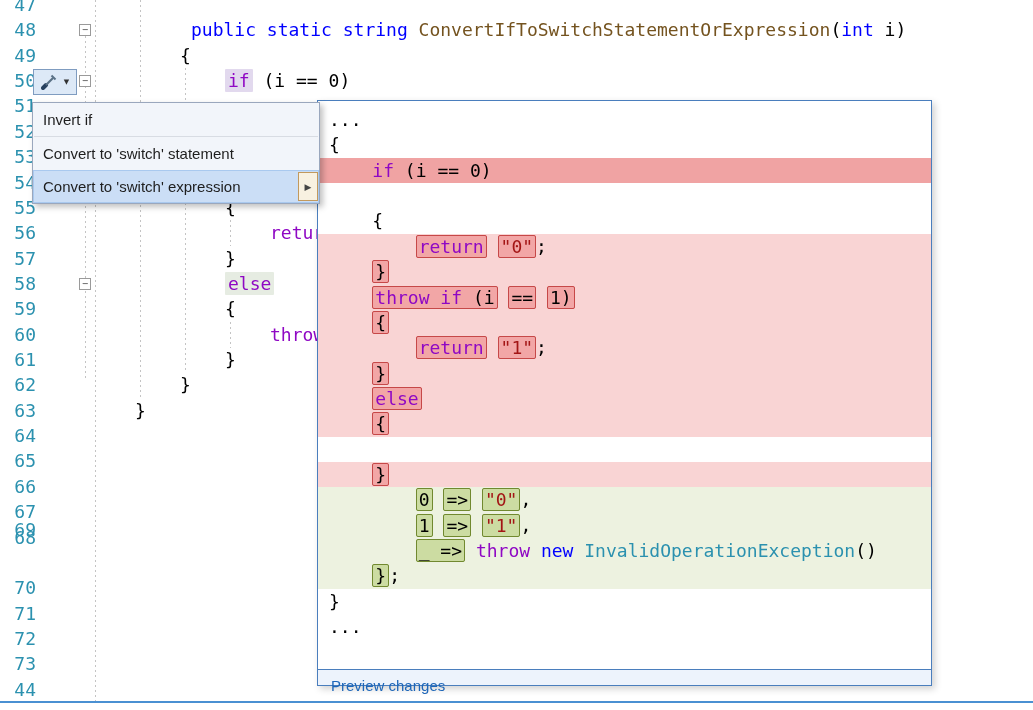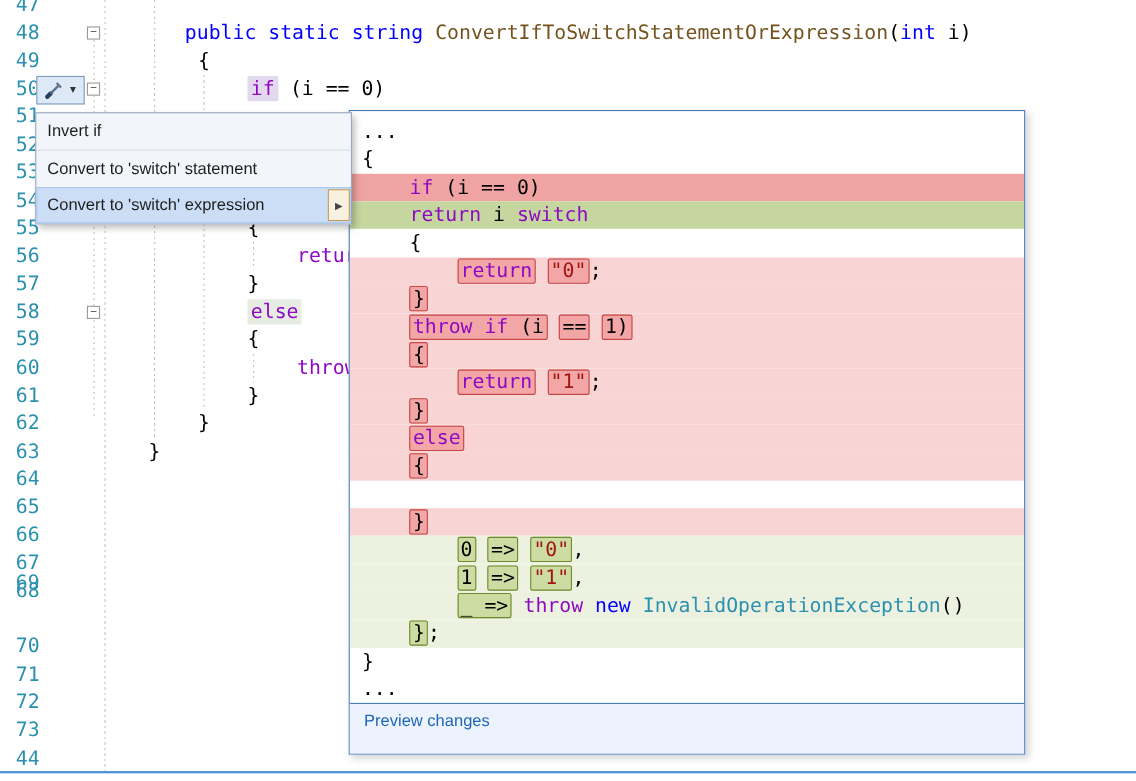--- a/index.html
+++ b/index.html
@@ -107,7 +107,7 @@
       <div class="ln" style="top: 676.72px;">44</div>
     </div>
   <div>
-      <div class="code-line" style="top: 17.36px; left: 168px;"><span class="tk-k">public static string </span><span class="tk-m">ConvertIfToSwitchStatementOrExpression</span><span class="tk-t">(</span><span class="tk-k">int</span><span class="tk-t"> i)</span></div>
+      <div class="code-line" style="top: 17.36px; left: 191px;"><span class="tk-k">public static string </span><span class="tk-m">ConvertIfToSwitchStatementOrExpression</span><span class="tk-t">(</span><span class="tk-k">int</span><span class="tk-t"> i)</span></div>
       <div class="code-line" style="top: 42.72px; left: 180px;"><span class="tk-t">{</span></div>
       <div class="code-line" style="top: 68.08px; left: 225px;"><span class="tk-c hl" style="background: var(--if_hl);">if</span><span class="tk-t"> (i == 0)</span></div>
       <div class="code-line" style="top: 194.88px; left: 225px;"><span class="tk-t">{</span></div>

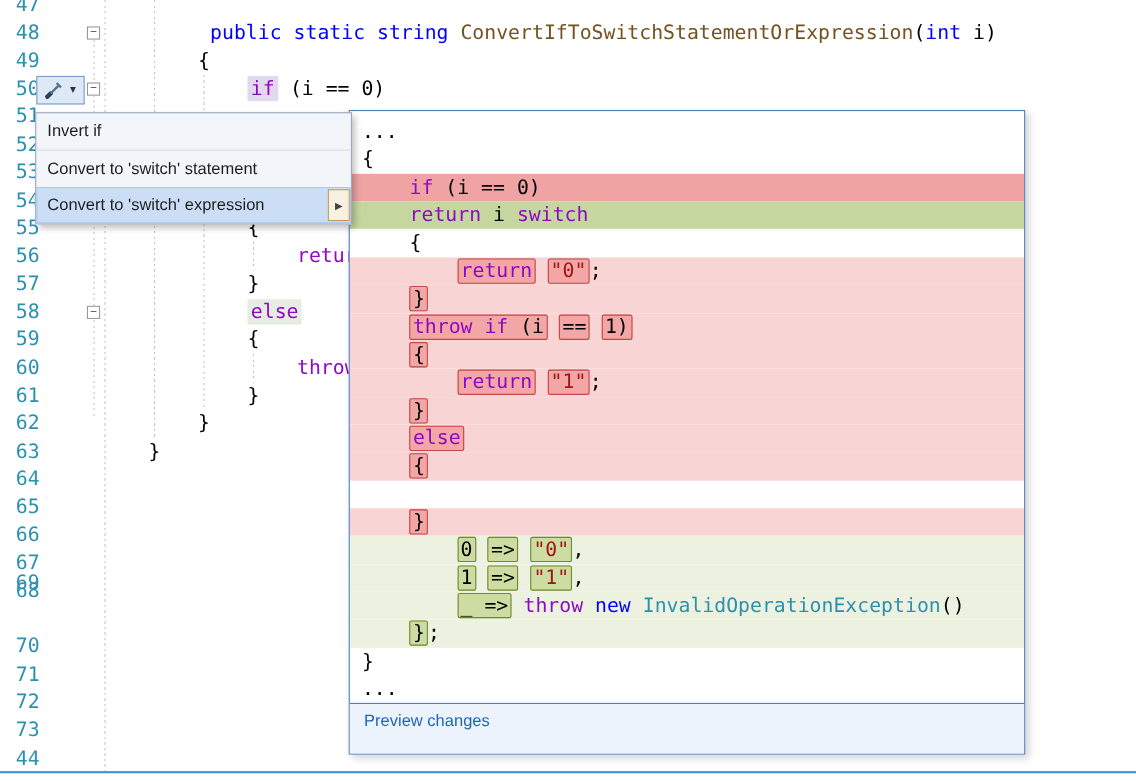--- a/index.html
+++ b/index.html
@@ -149,7 +149,6 @@
         <div class="prow" style="top: 0px;"><span style="margin-left: 0ch;"><span class="tk-t">...</span></span></div>
         <div class="prow" style="top: 25.36px;"><span style="margin-left: 0ch;"><span class="tk-t">{</span></span></div>
         <div class="prow bg-dl" style="top: 50.72px;"><span style="margin-left: 4ch;"><span class="tk-c">if</span><span class="tk-t"> (i == 0)</span></span></div>
-        <div class="prow bg-al" style="top: 76.08px;"><span style="margin-left: 4ch;"><span class="tk-c">return</span><span class="tk-t"> i </span><span class="tk-c">switch</span></span></div>
         <div class="prow" style="top: 101.44px;"><span style="margin-left: 4ch;"><span class="tk-t">{</span></span></div>
         <div class="prow bg-dr" style="top: 126.8px;"><span style="margin-left: 8ch;"><span class="dbox del"><span class="tk-c">return</span></span><span class="tk-t"> </span><span class="dbox del"><span class="tk-s">"0"</span></span><span class="tk-t">;</span></span></div>
         <div class="prow bg-dr" style="top: 152.16px;"><span style="margin-left: 4ch;"><span class="dbox del"><span class="tk-t">}</span></span></span></div>

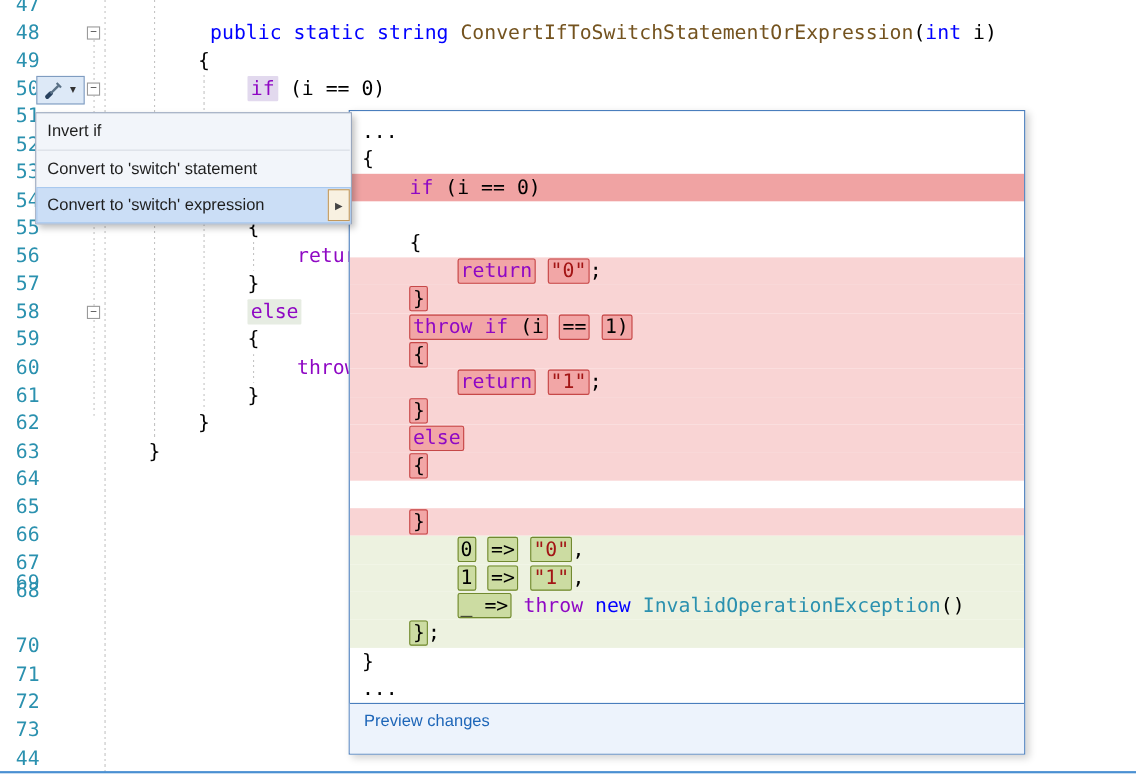--- a/index.html
+++ b/index.html
@@ -58,7 +58,7 @@
   .dbox { border:1px solid; padding:0 2px; border-radius:2px; }
   .dbox.del { background:var(--del_box_bg); border-color:var(--del_box_border); }
   .dbox.add { background:var(--add_box_bg); border-color:var(--add_box_border); }
-  .preview-footer { position:absolute; bottom:0; left:0; right:0; height:46px;
+  .preview-footer { position:absolute; bottom:0; left:0; right:0; height:16px;
       border-top:1px solid var(--popup_border); background:var(--footer_bg);
       line-height:32px; padding-left:13px;
       font-family:"Liberation Sans", sans-serif; font-size:15px; }

